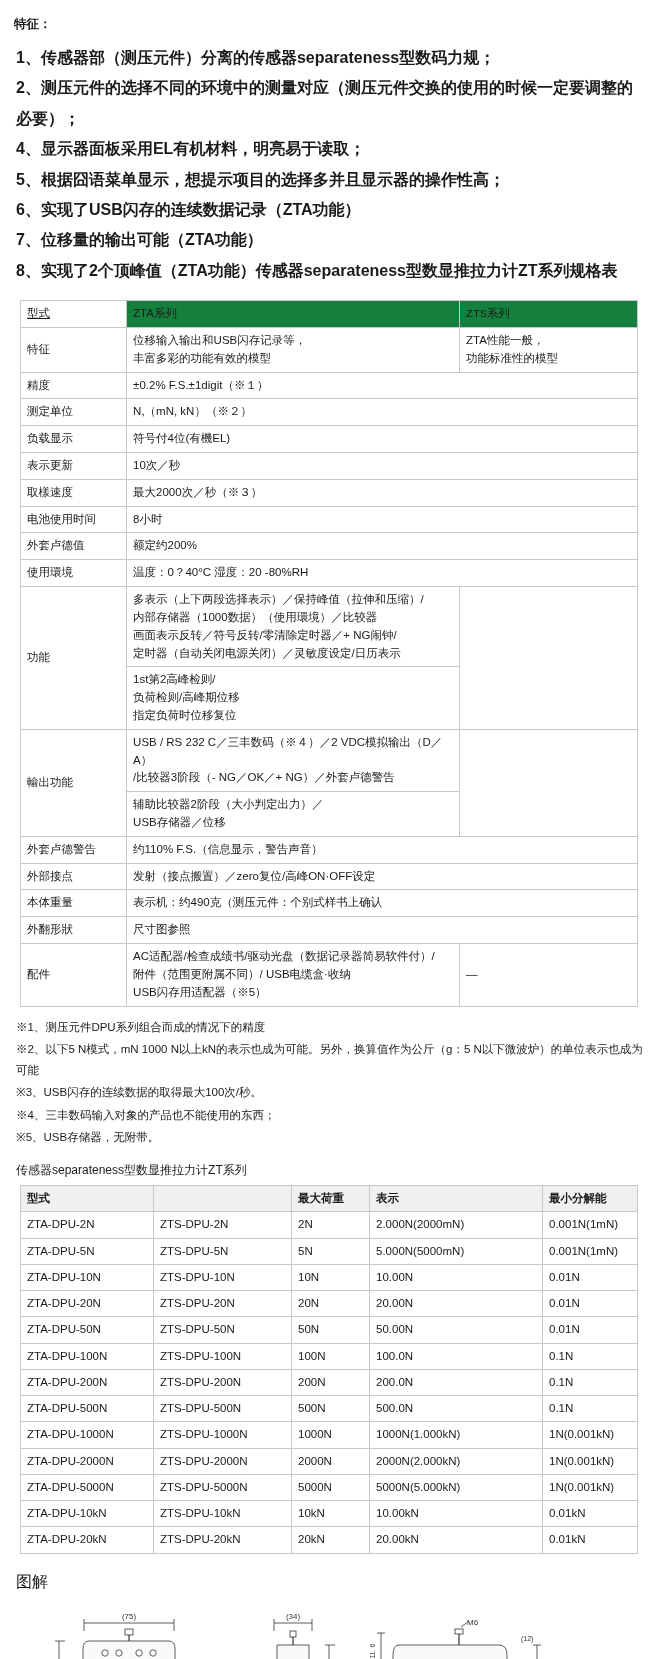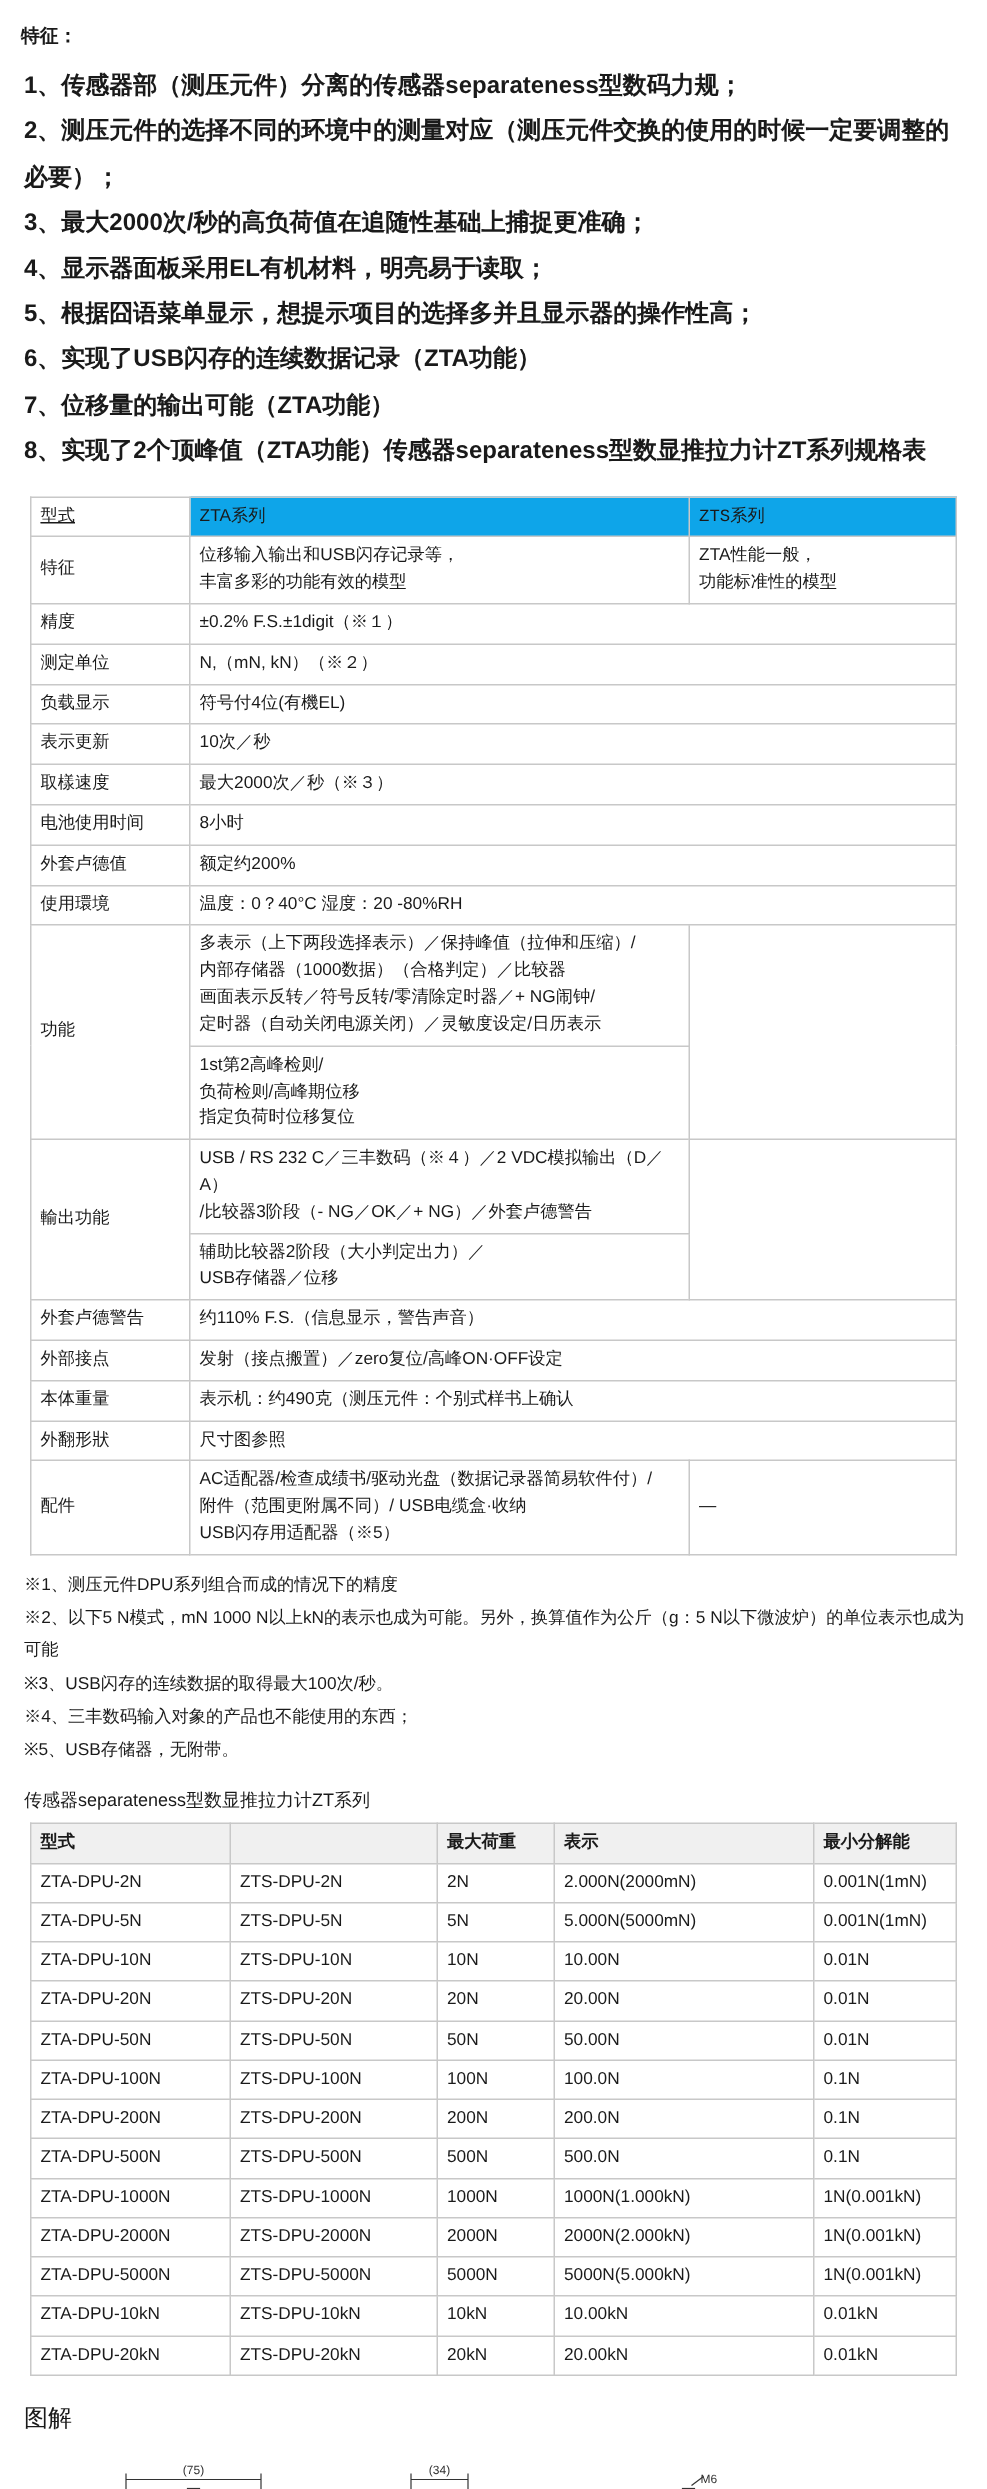--- a/index.html
+++ b/index.html
@@ -114,7 +114,6 @@
   <ol class="features">
     <li>1、传感器部（测压元件）分离的传感器separateness型数码力规；</li>
     <li>2、测压元件的选择不同的环境中的测量对应（测压元件交换的使用的时候一定要调整的必要）；</li>
-    <li>3、最大2000次/秒的高负荷值在追随性基础上捕捉更准确；</li>
     <li>4、显示器面板采用EL有机材料，明亮易于读取；</li>
     <li>5、根据囧语菜单显示，想提示项目的选择多并且显示器的操作性高；</li>
     <li>6、实现了USB闪存的连续数据记录（ZTA功能）</li>

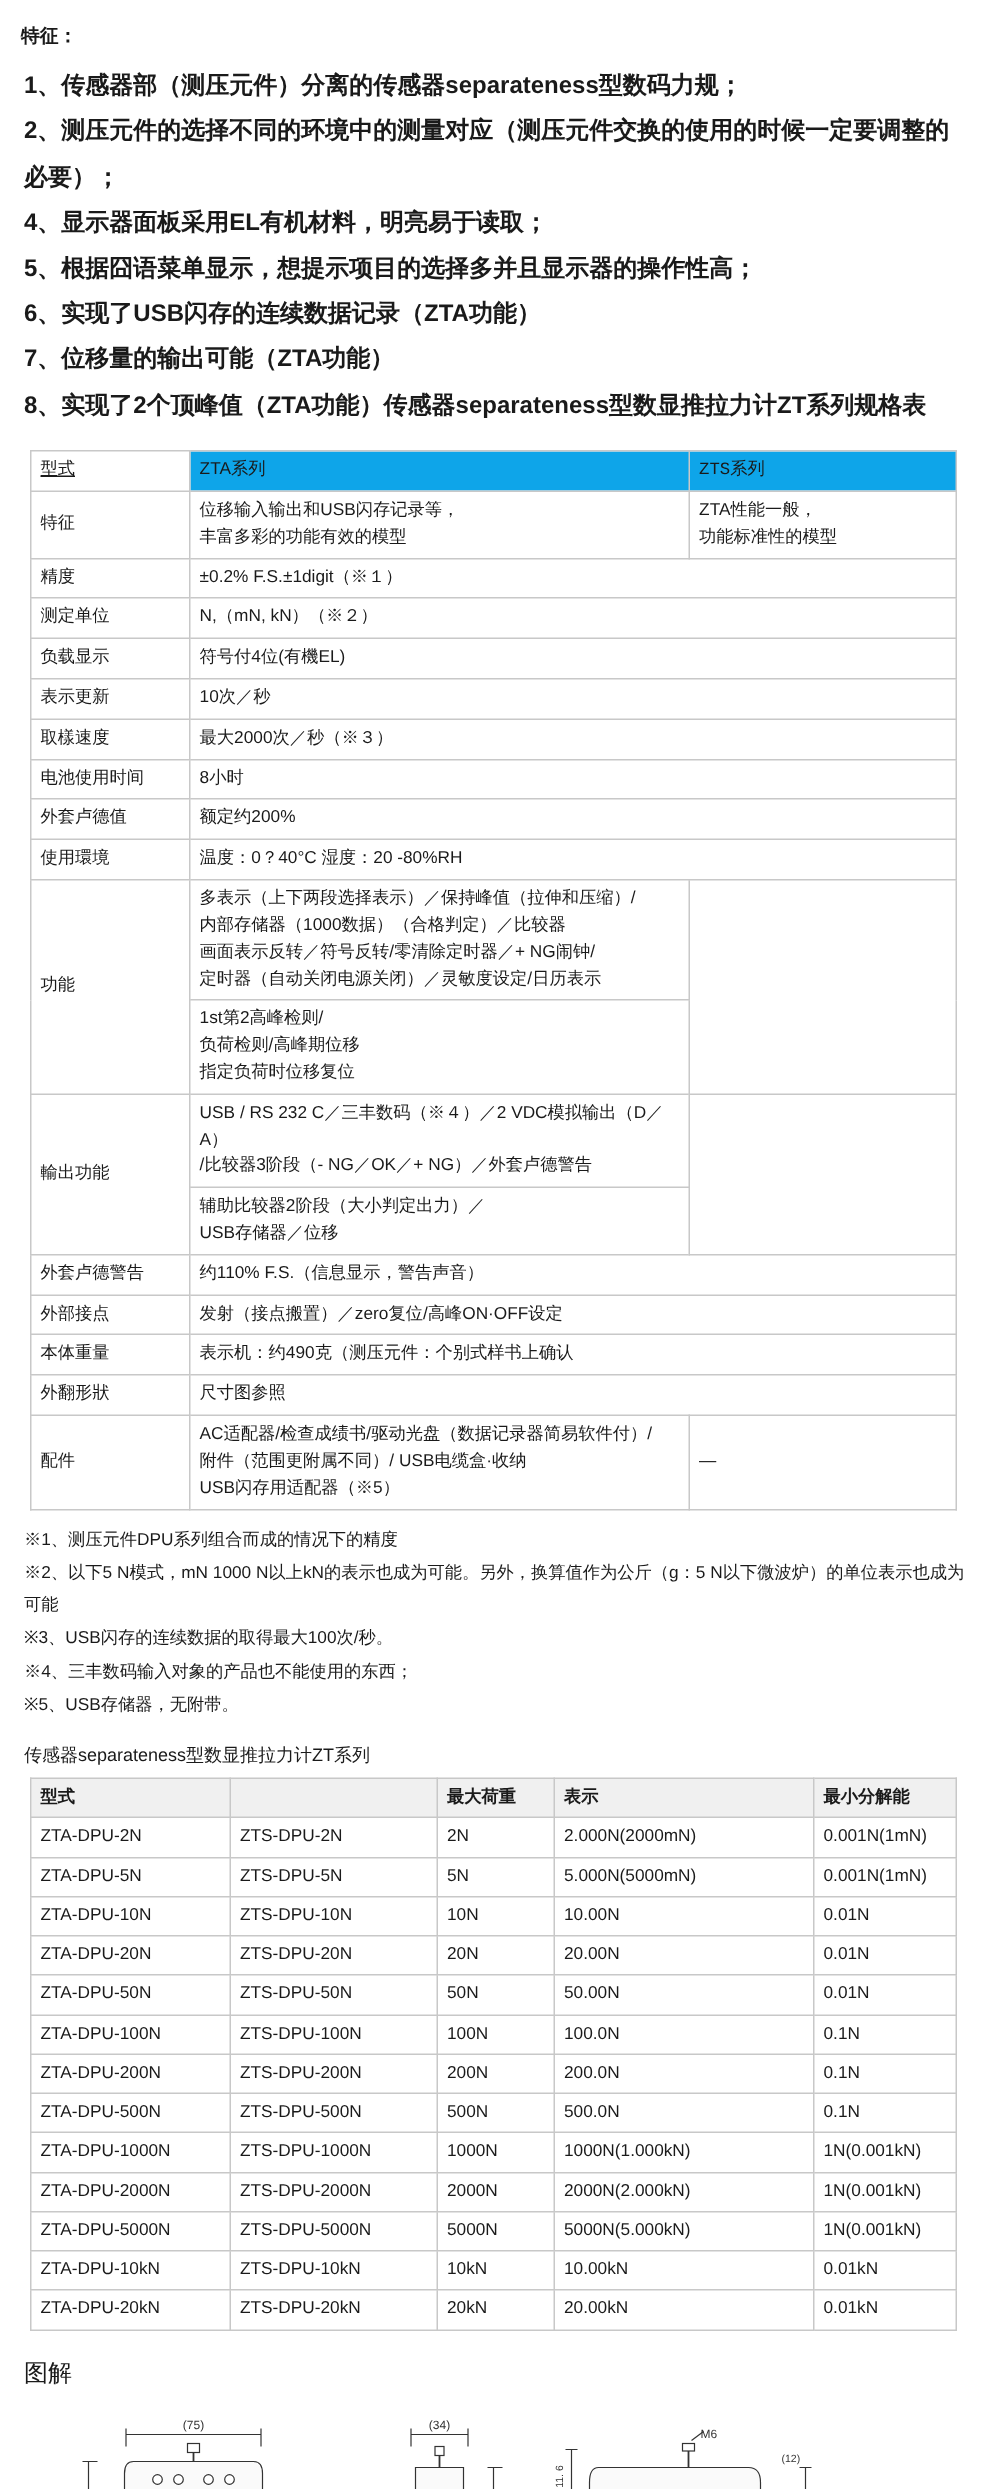--- a/index.html
+++ b/index.html
@@ -54,7 +54,7 @@
     background: #fff;
   }
   table.spec thead td, table.spec thead th {
-    background: #0ea5e9;
+    background: #15803d;
   }
   table.spec .col-zta { width: 330px; }
   table.spec .col-zts { width: 170px; font-family: Liberation Mono, monospace; }

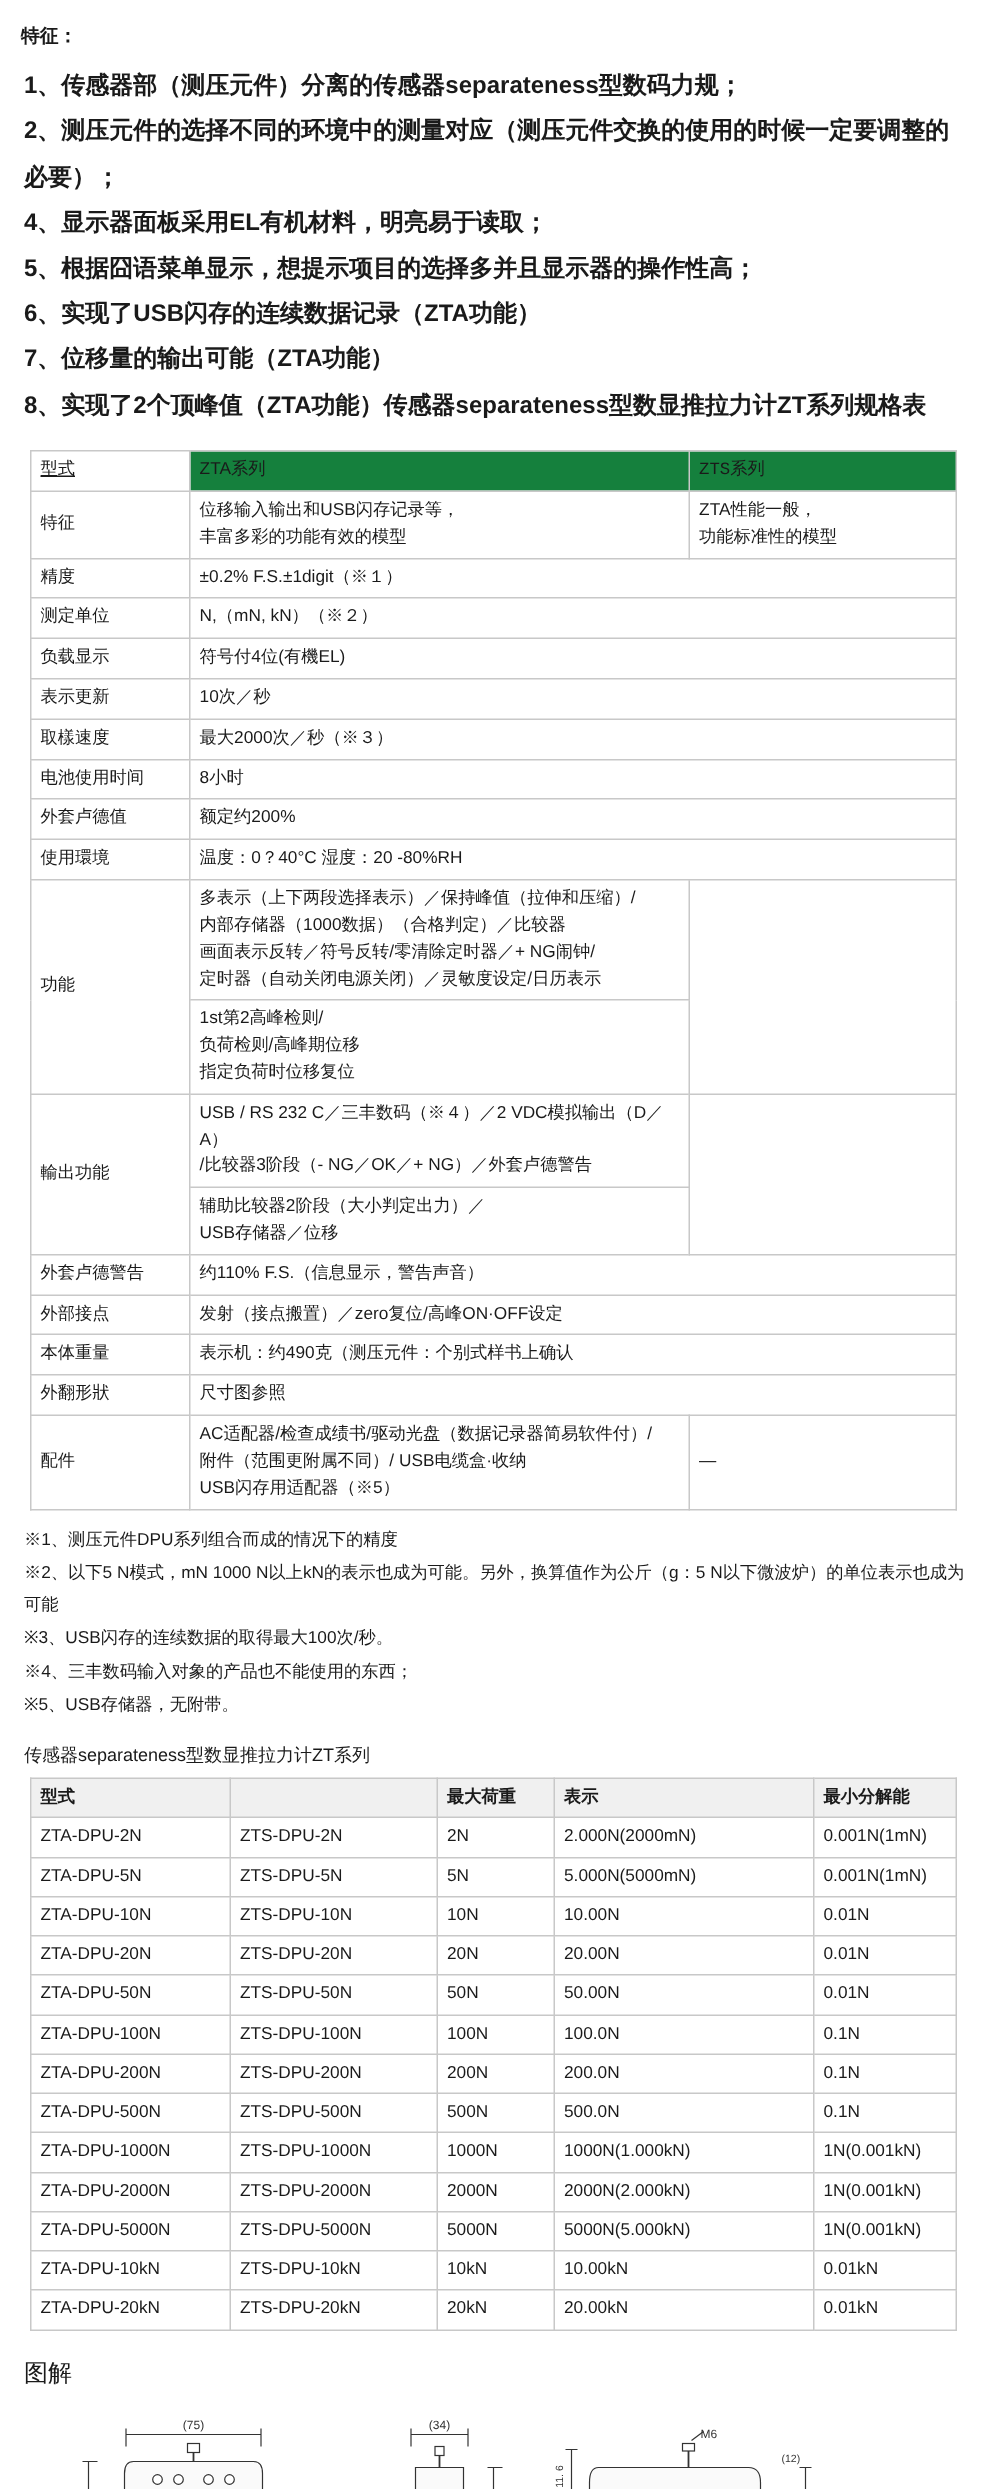--- a/index.html
+++ b/index.html
@@ -178,7 +178,7 @@
         <td class="rowhead" rowspan="2">功能</td>
         <td class="multi">
           <p>多表示（上下两段选择表示）／保持峰值（拉伸和压缩）/</p>
-          <p>内部存储器（1000数据）（合格判定）／比较器</p>
+          <p>内部存储器（1000数据）（使用環境）／比较器</p>
           <p>画面表示反转／符号反转/零清除定时器／+ NG闹钟/</p>
           <p>定时器（自动关闭电源关闭）／灵敏度设定/日历表示</p>
         </td>

